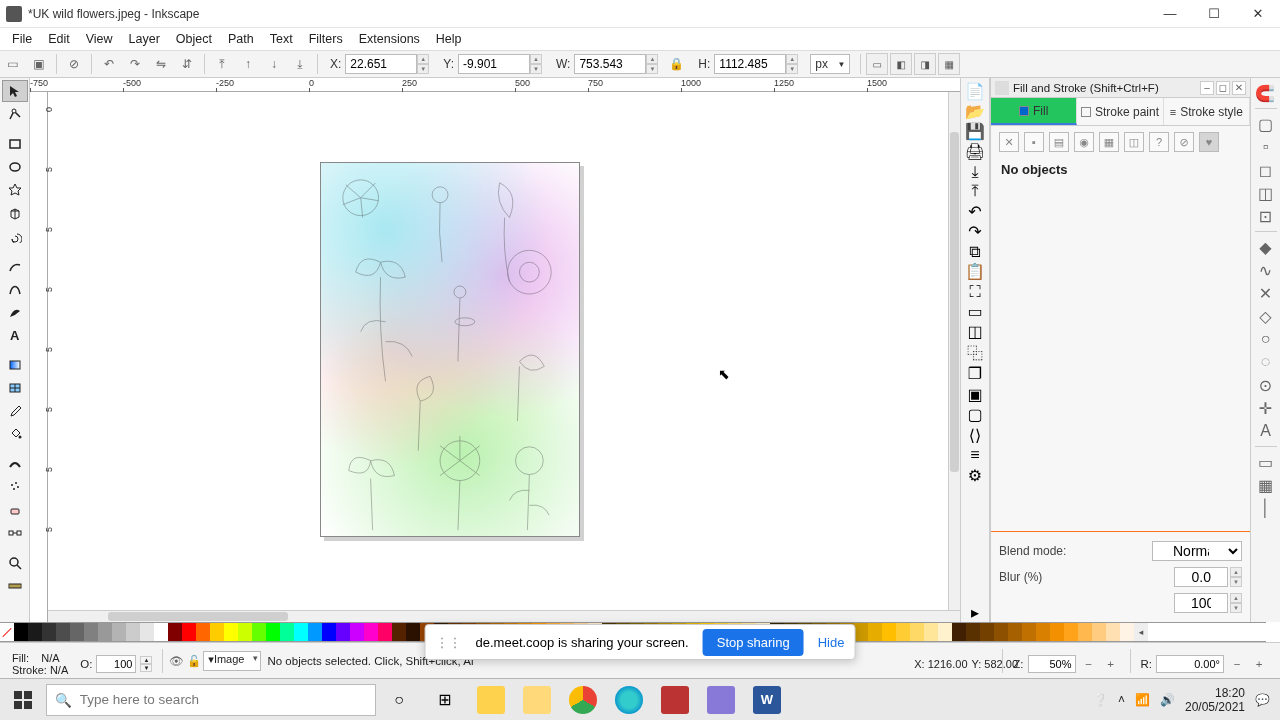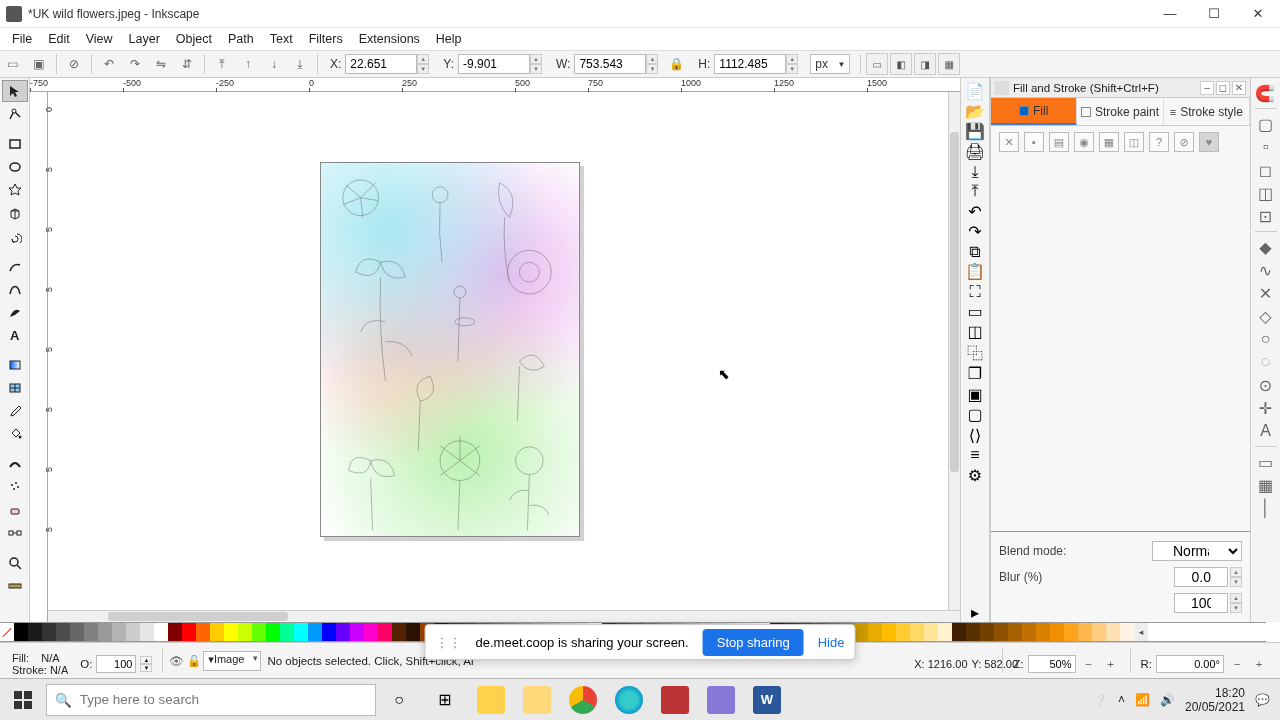--- a/index.html
+++ b/index.html
@@ -65,7 +65,7 @@
 .panel-hdr .ctl{ width:14px; height:14px; margin-left:2px; color:#666; font-size:10px; display:flex; align-items:center; justify-content:center; border:1px solid #ccc; background:#fff;}
 .tabs { display:flex; height:28px; border-bottom:1px solid #ccc; font-size:12px;}
 .tabs .tab { flex:1; display:flex; align-items:center; justify-content:center; gap:4px; border-right:1px solid #ddd; color:#333;}
-.tabs .tab.active { border-bottom:2px solid #3b7bde; background:#f97316;}
+.tabs .tab.active { border-bottom:2px solid #3b7bde; background:#22c55e;}
 .tabs .tab .sw{ width:10px; height:10px; border:1px solid #888;}
 .fillrow { display:flex; gap:5px; padding:6px 8px 4px 8px;}
 .fillrow .ch{ width:20px; height:20px; border:1px solid #bbb; background:#fafafa; display:flex; align-items:center; justify-content:center; font-size:11px; color:#888;}

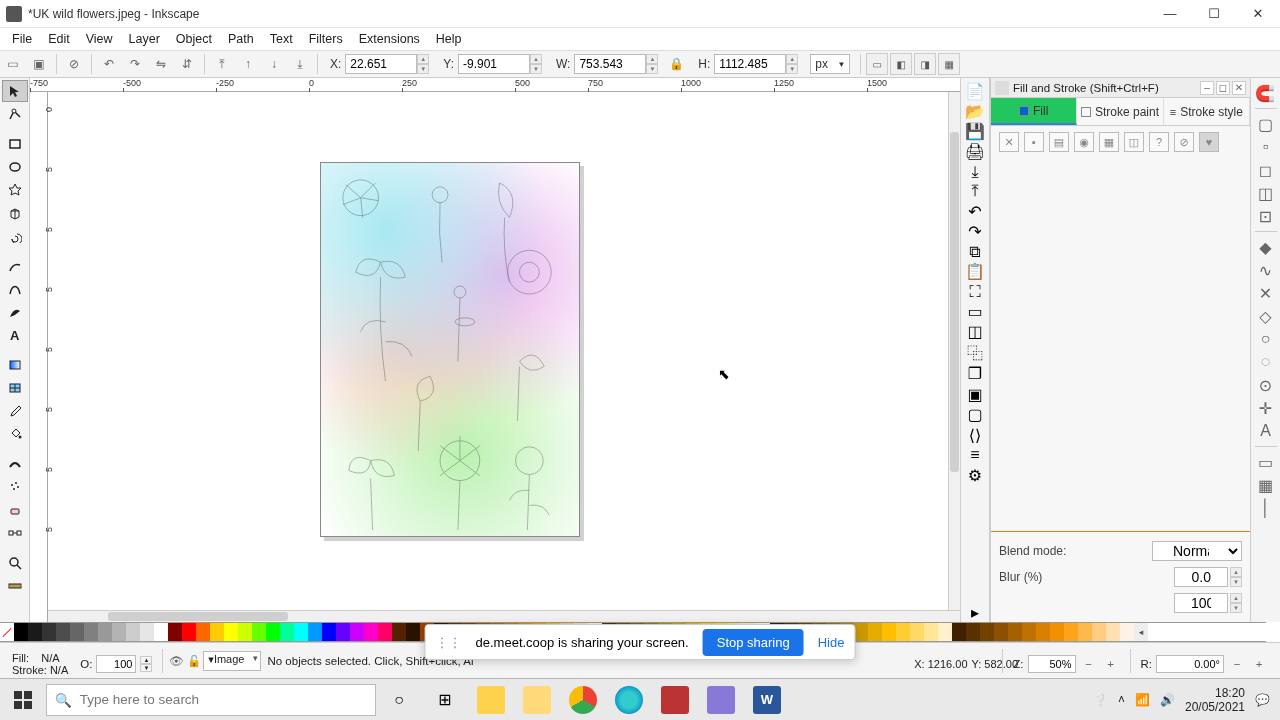--- a/index.html
+++ b/index.html
@@ -466,6 +466,7 @@
       <div class="ch">⊘</div>
       <div class="ch" style="background:#d5d5d5">♥</div>
     </div>
+    <div class="noobj">No objects</div>
 
     <div class="propsect">
       <div class="row">

